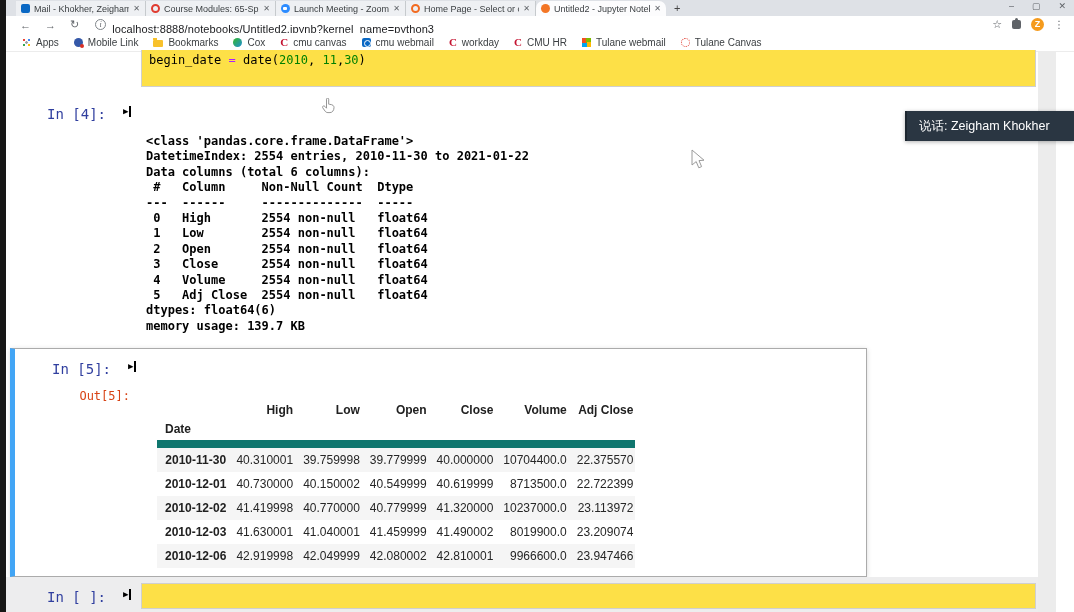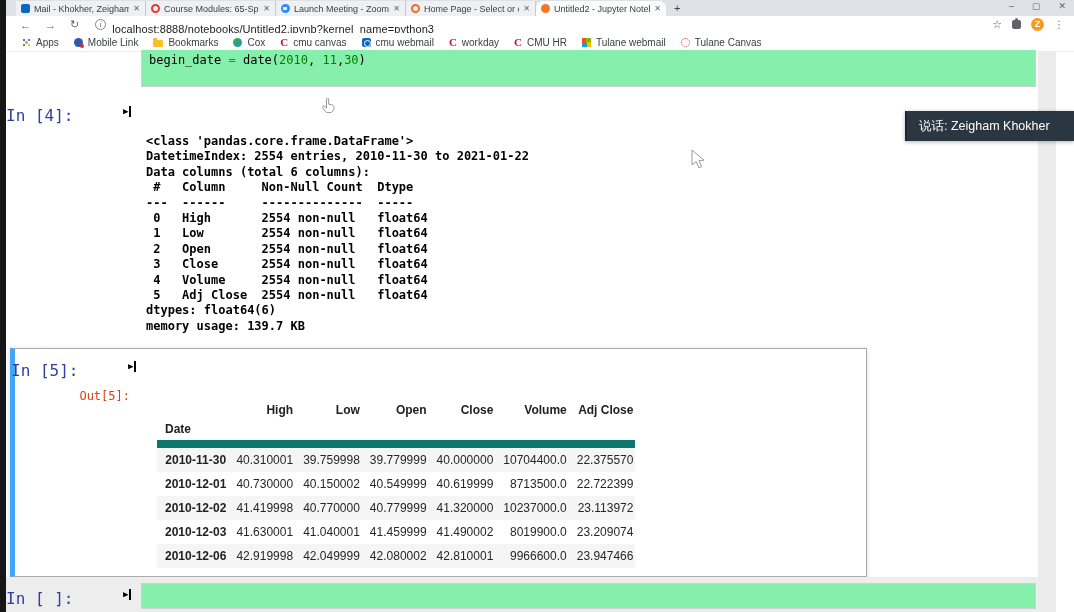--- a/index.html
+++ b/index.html
@@ -77,7 +77,7 @@
   
   .content { position:absolute; left:6px; top:52px; right:0; bottom:0; background:#fff;
              font-family:"DejaVu Sans Mono", monospace; font-size:12px; color:#000; }
-  .codebox { position:absolute; background:#86efac; border:1px solid #cfcfcf; }
+  .codebox { position:absolute; background:#fde047; border:1px solid #cfcfcf; }
   .codebox .codeline { padding:0 7px; line-height:16px; white-space:pre; }
   .prompt-in { position:absolute; color:#303f9f; font-size:16px; text-align:left; width:100px; }
   .prompt-out { position:absolute; color:#d84315; font-size:12px; text-align:right; width:119px; }

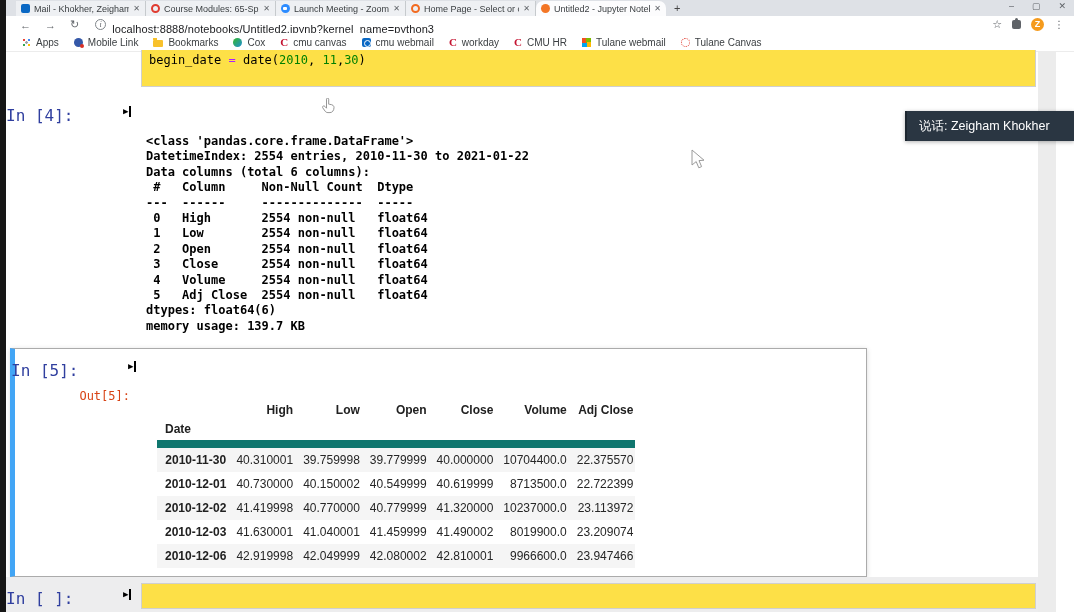--- a/index.html
+++ b/index.html
@@ -79,7 +79,7 @@
              font-family:"DejaVu Sans Mono", monospace; font-size:12px; color:#000; }
   .codebox { position:absolute; background:#fde047; border:1px solid #cfcfcf; }
   .codebox .codeline { padding:0 7px; line-height:16px; white-space:pre; }
-  .prompt-in { position:absolute; color:#303f9f; font-size:16px; text-align:left; width:100px; }
+  .prompt-in { position:absolute; color:#303f9f; font-size:14px; text-align:right; width:100px; }
   .prompt-out { position:absolute; color:#d84315; font-size:12px; text-align:right; width:119px; }
   .runicon { position:absolute; font-size:9px; color:#000; border-right:2px solid #000;
              padding-right:1px; line-height:11px; }

